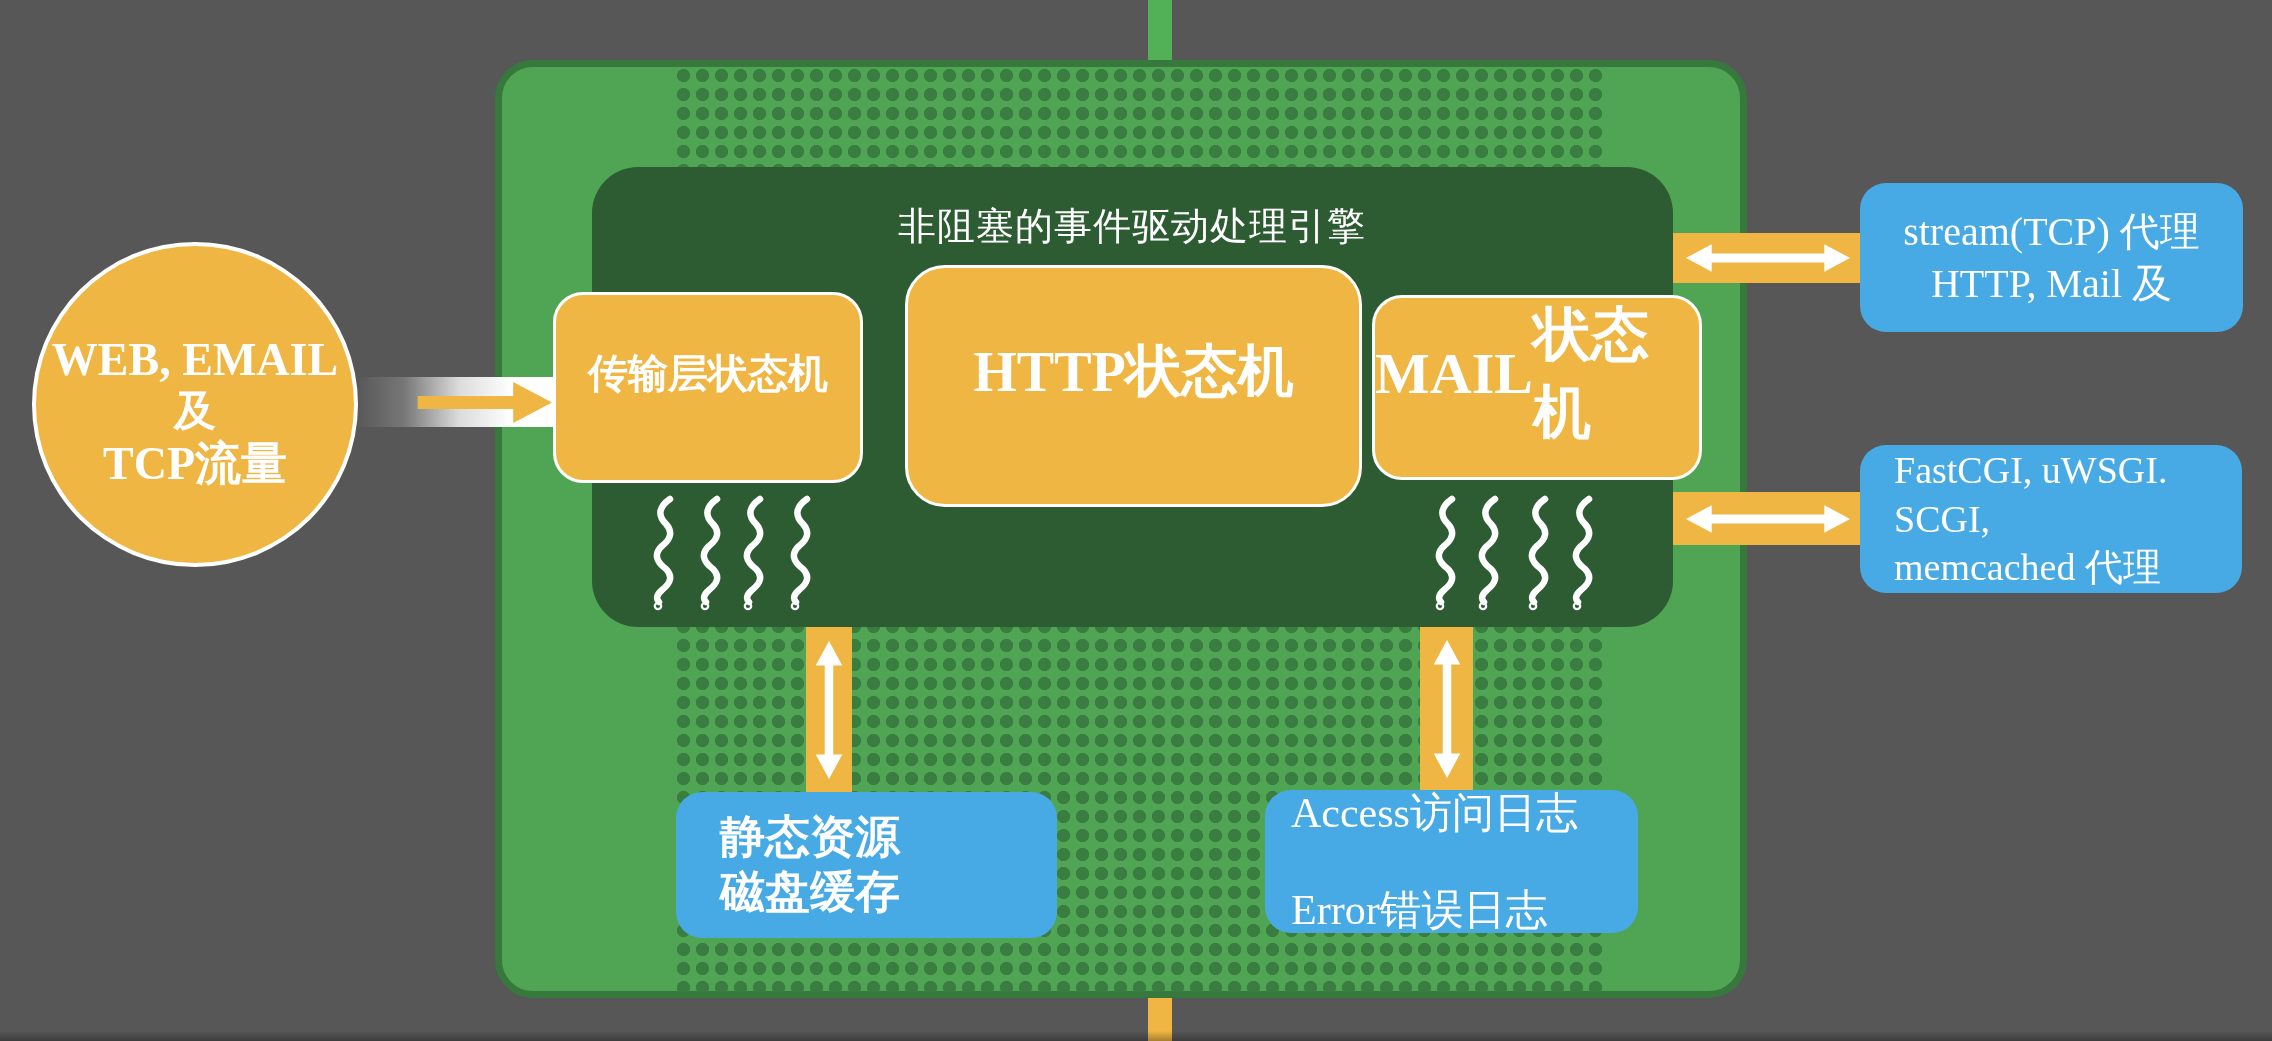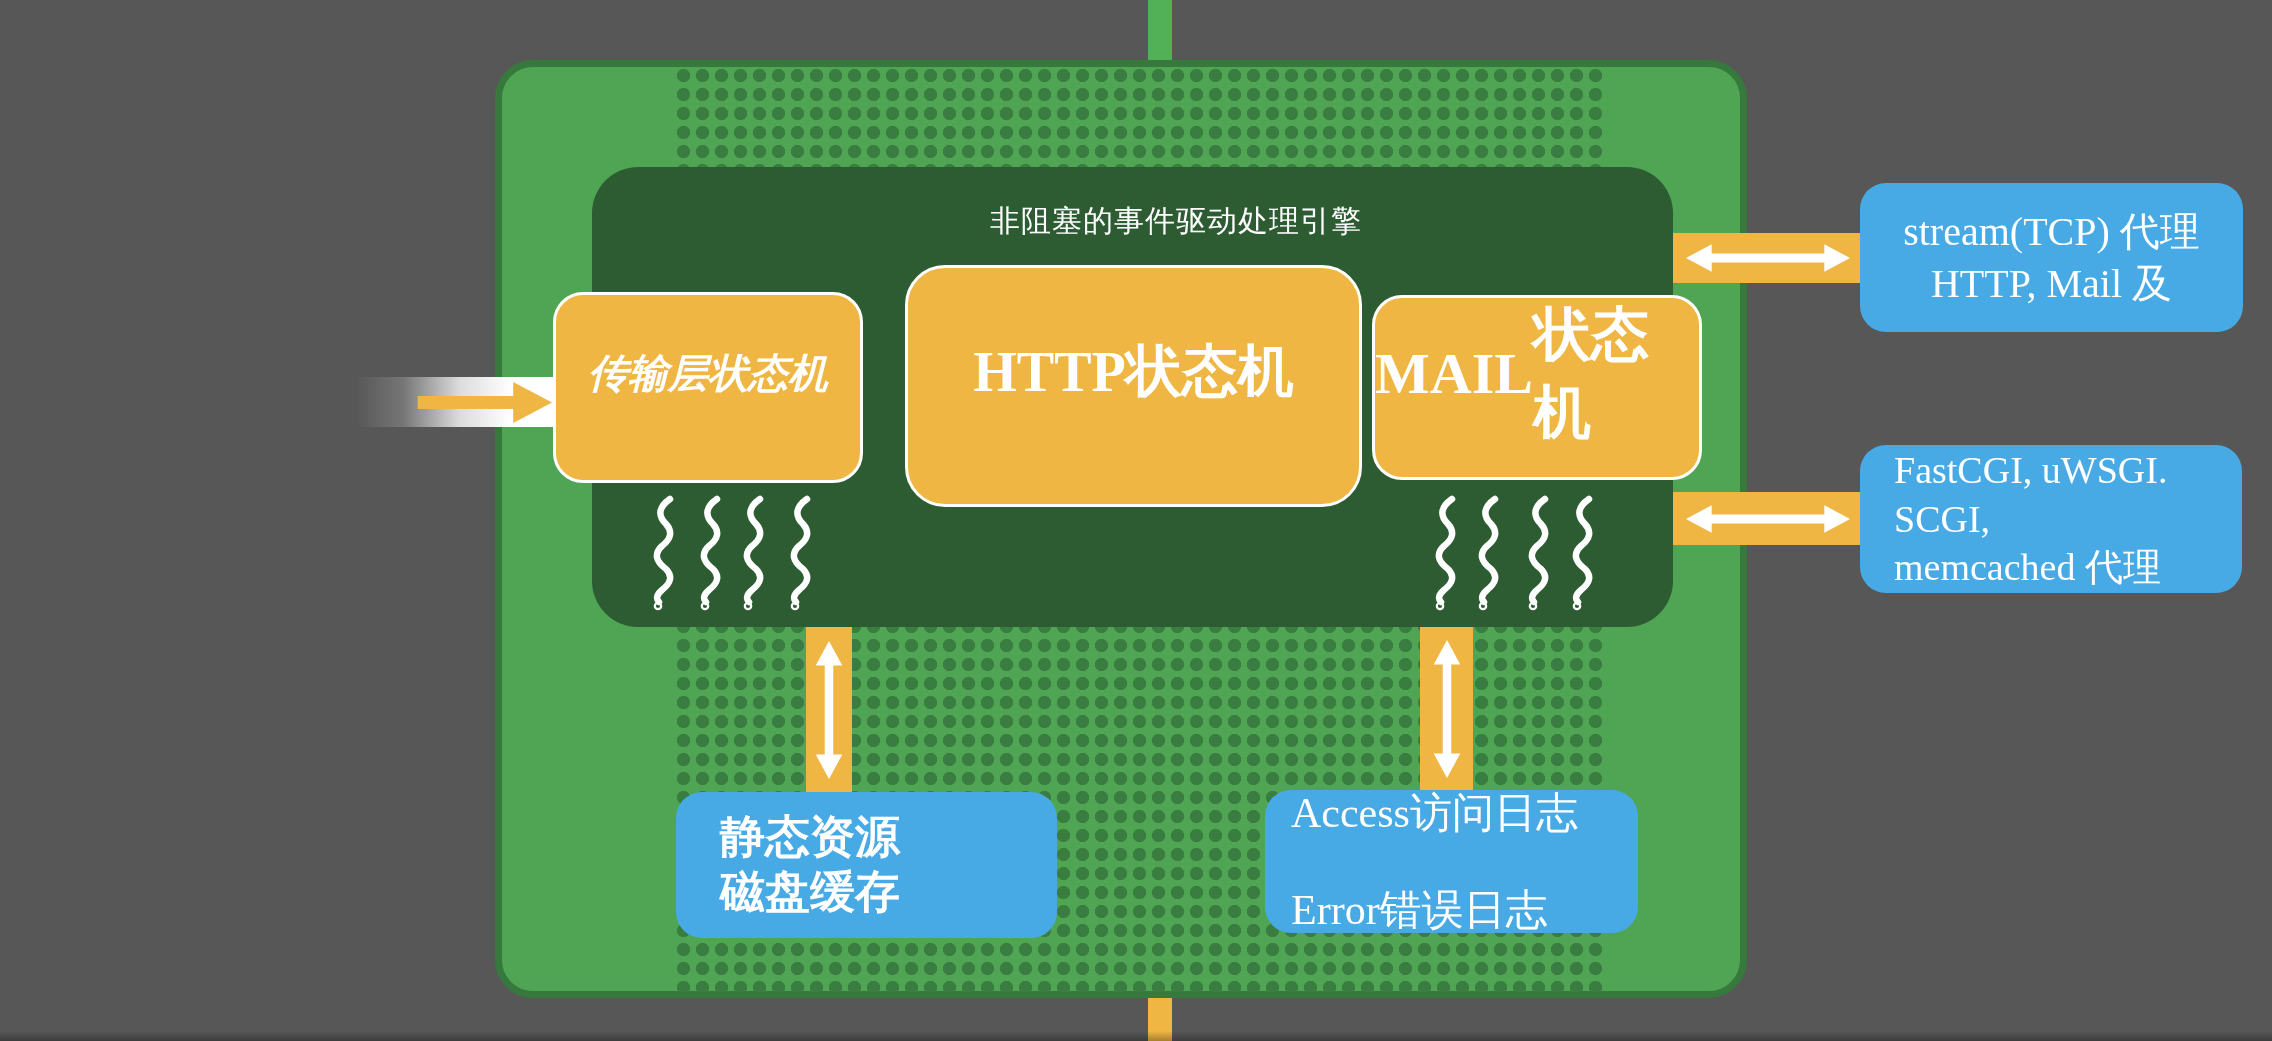--- a/index.html
+++ b/index.html
@@ -21,8 +21,8 @@
     background-image:radial-gradient(var(--dot) 6.3px, transparent 6.9px);background-size:19px 19px;}
   .dark-box{position:absolute;left:592px;top:167px;width:1081px;height:460px;background:var(--green-dark);border-radius:46px;}
 
-  .engine-title{position:absolute;left:736px;top:201px;width:880px;text-align:center;
-    font-size:30px;font-weight:400;color:var(--white);letter-spacing:1px;}
+  .engine-title{position:absolute;left:692px;top:201px;width:880px;text-align:center;
+    font-size:38px;font-weight:400;color:var(--white);letter-spacing:1px;}
   .note{position:absolute;left:687px;top:528px;width:880px;text-align:center;
     font-size:33px;font-weight:400;color:var(--white);letter-spacing:1px;}
 

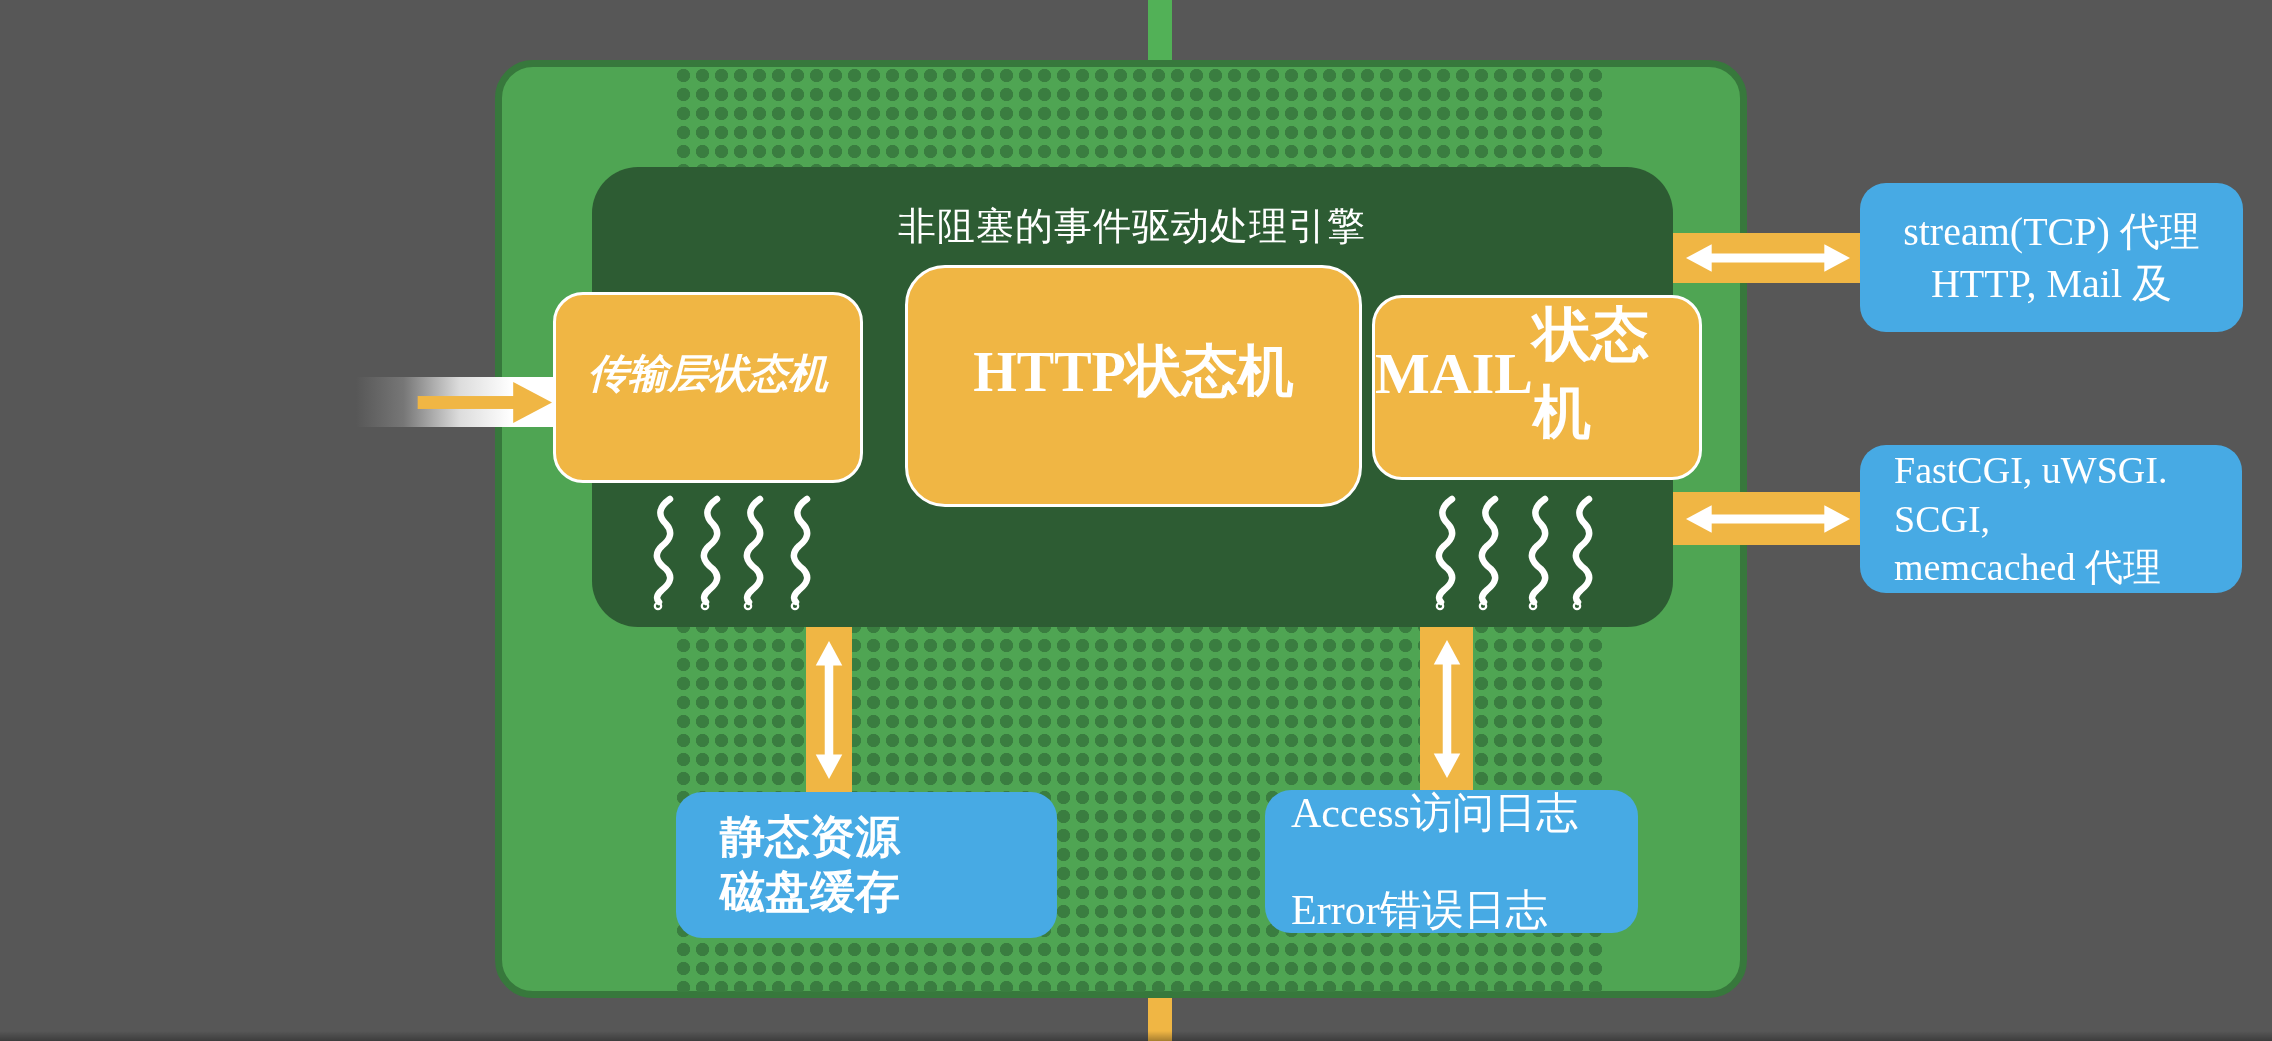--- a/index.html
+++ b/index.html
@@ -177,6 +177,11 @@
     <span>memcached 代理</span>
   </div>
 
+  <div class="circle">
+    <span class="l1 serif">WEB, EMAIL</span>
+    <span class="l2 sans">及</span>
+    <span class="l3"><span class="serif">TCP</span><span class="sans">流量</span></span>
+  </div>
 
   <div class="bottom-vignette"></div>
 </div>

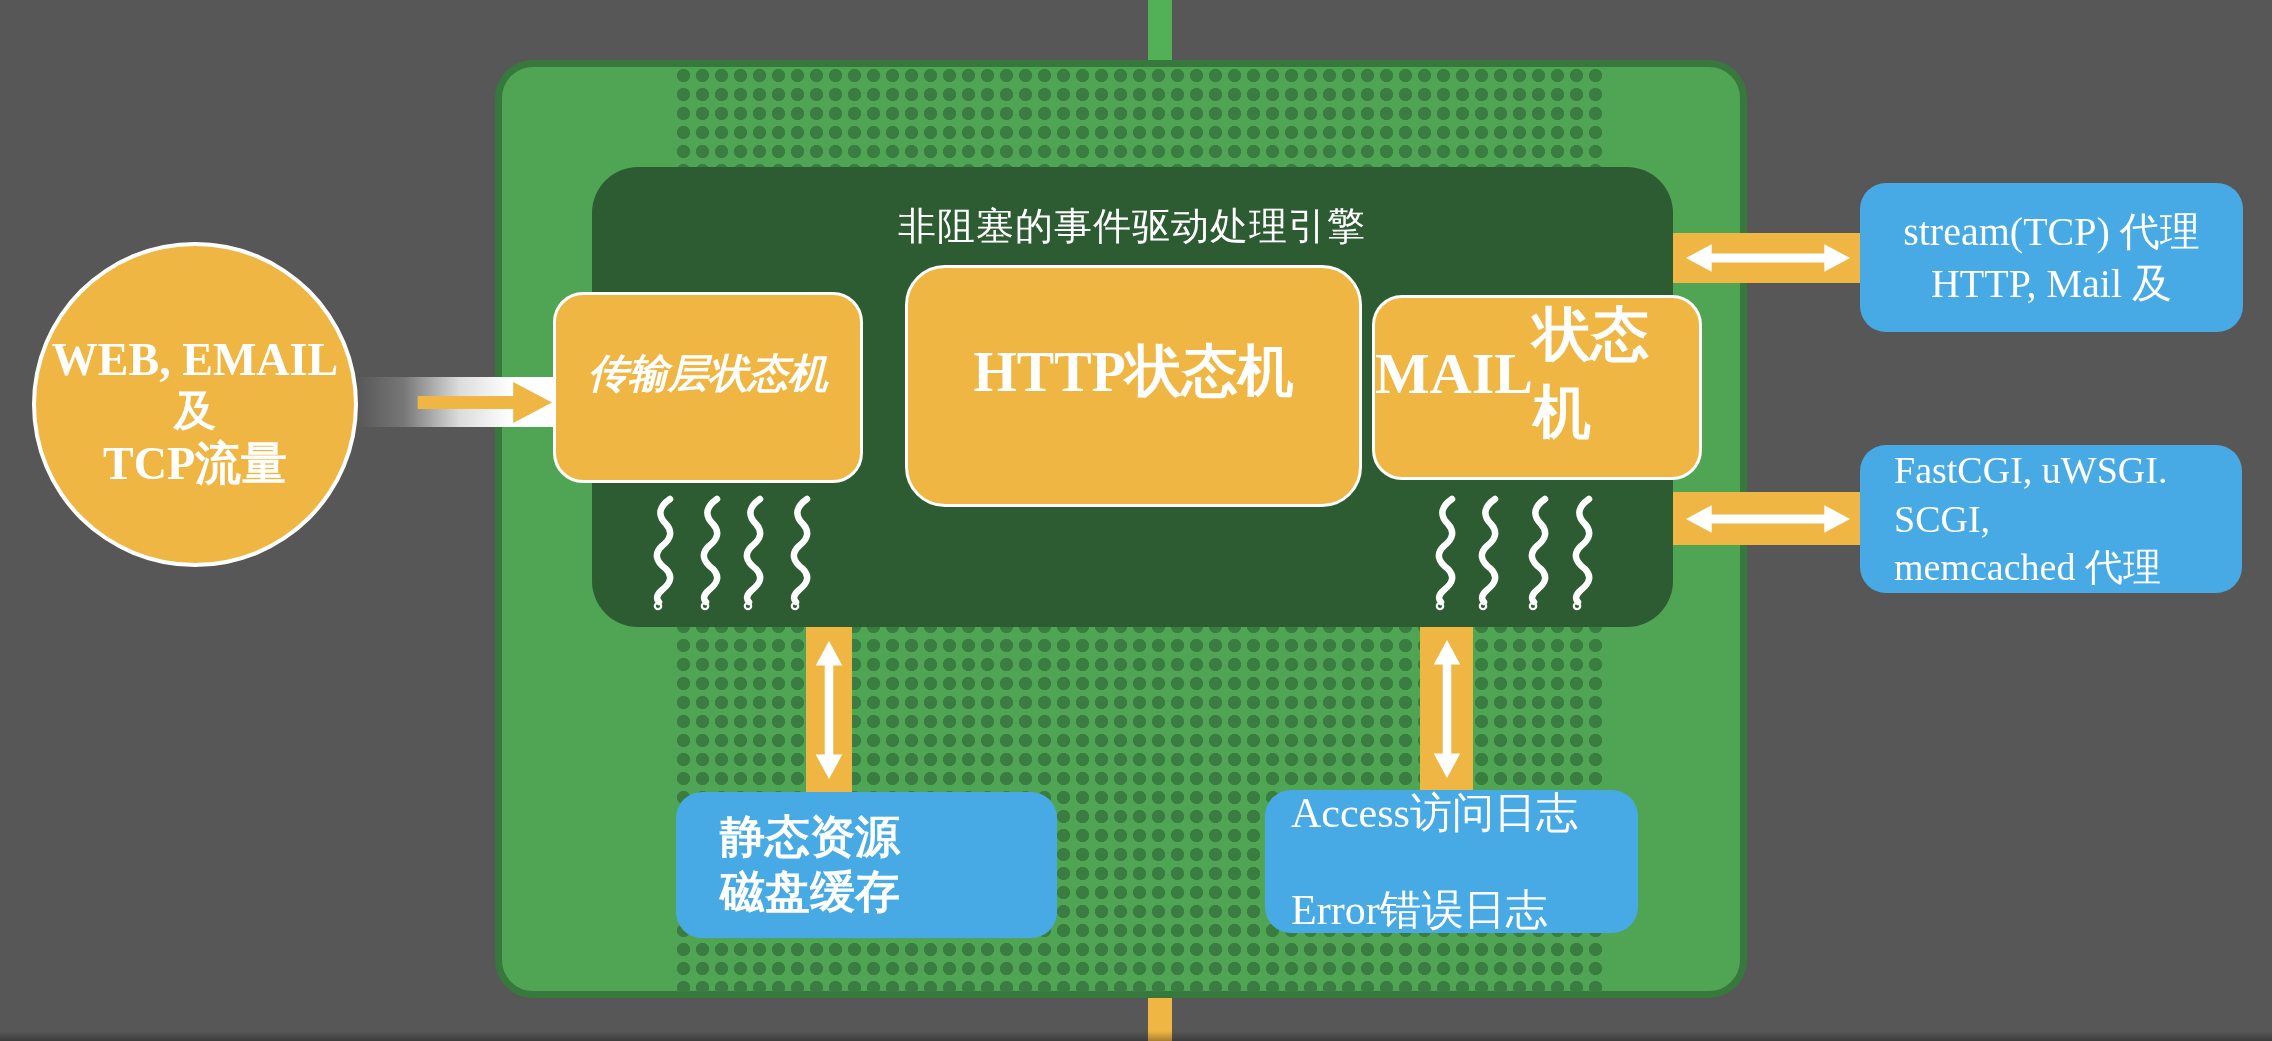--- a/index.html
+++ b/index.html
@@ -28,7 +28,7 @@
 
   .ybox{position:absolute;background:var(--yellow);border:3px solid var(--white);color:var(--white);
     display:flex;align-items:center;justify-content:center;padding-bottom:28px;}
-  .transport{left:553px;top:292px;width:310px;height:191px;border-radius:30px;font-size:40px;font-weight:700;font-style:italic;}
+  .transport{left:553px;top:292px;width:310px;height:191px;border-radius:30px;font-size:40px;font-weight:700;}
   .http{left:905px;top:265px;width:457px;height:242px;border-radius:40px;font-size:56px;font-weight:700;}
   .mail{left:1372px;top:295px;width:330px;height:185px;border-radius:30px;font-size:58px;font-weight:700;}
 

